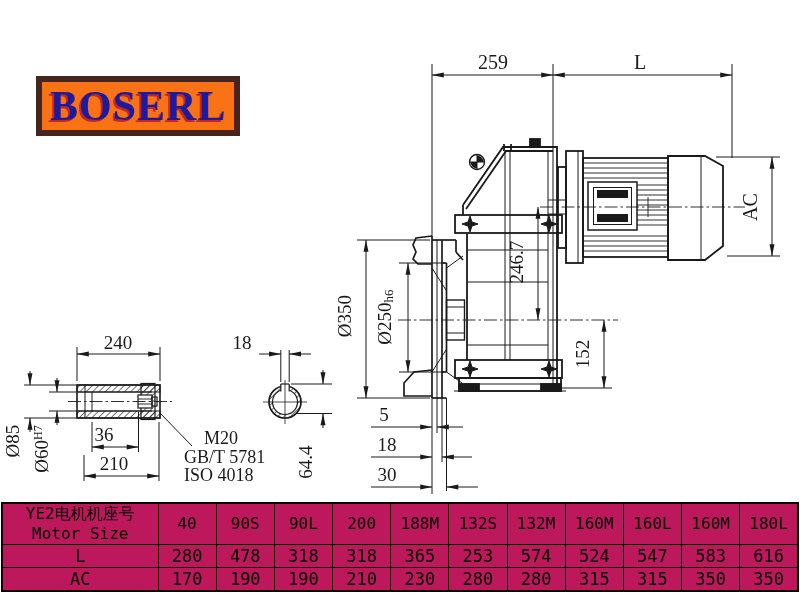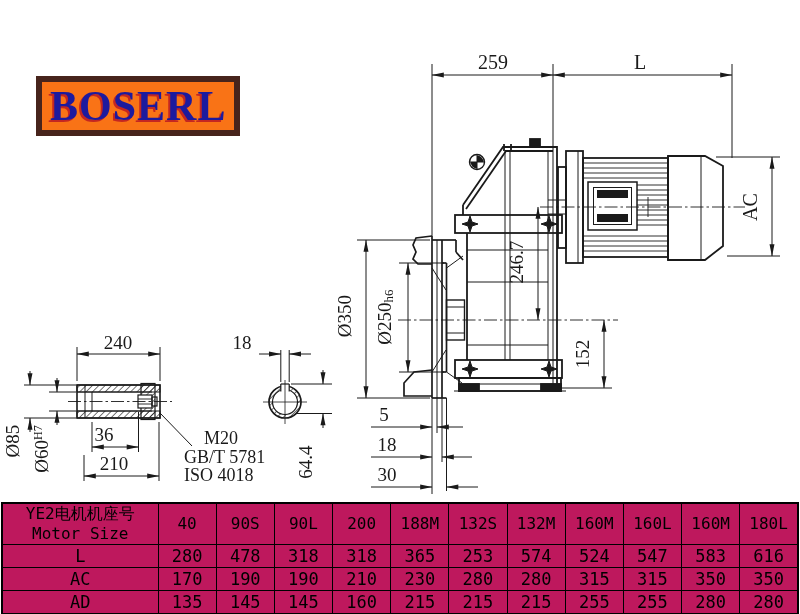--- a/index.html
+++ b/index.html
@@ -313,20 +313,6 @@
           <td>350</td>
           <td>350</td>
         </tr>
-        <tr>
-          <th>AD</th>
-          <td>135</td>
-          <td>145</td>
-          <td>145</td>
-          <td>160</td>
-          <td>215</td>
-          <td>215</td>
-          <td>215</td>
-          <td>255</td>
-          <td>255</td>
-          <td>280</td>
-          <td>280</td>
-        </tr>
       </tbody>
   </table>
 </div>

